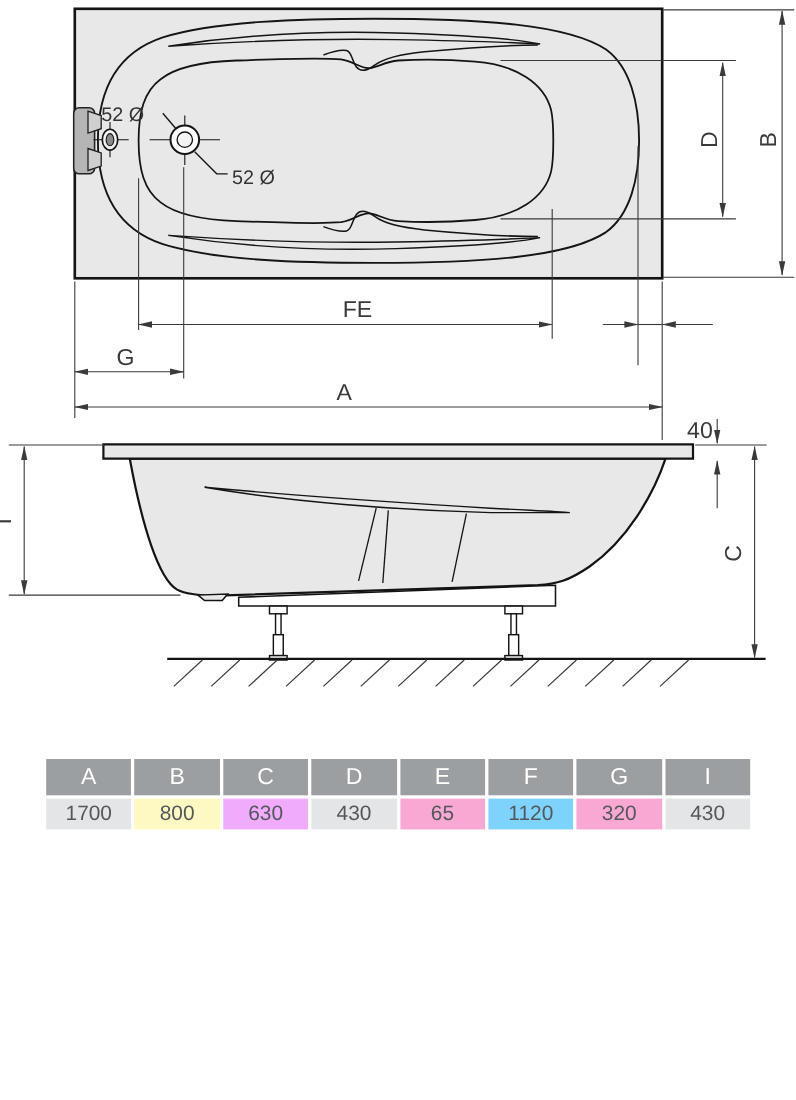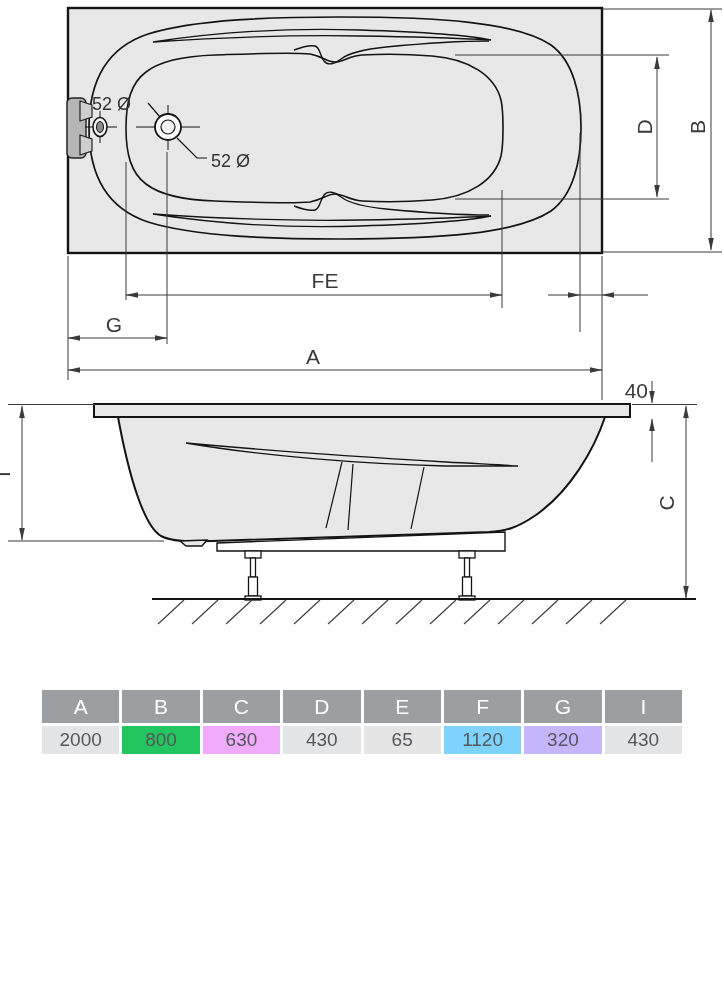--- a/index.html
+++ b/index.html
@@ -174,7 +174,7 @@
   <div class="th" style="background: rgb(156, 159, 162);">F</div>
   <div class="th" style="background: rgb(156, 159, 162);">G</div>
   <div class="th" style="background: rgb(156, 159, 162);">I</div>
-  <div class="td" style="background: rgb(228, 229, 230);">2000</div>
+  <div class="td" style="background: rgb(228, 229, 230);">1700</div>
   <div class="td" style="background: #22c55e;">800</div>
   <div class="td" style="background: #f0abfc;">630</div>
   <div class="td" style="background: rgb(228, 229, 230);">430</div>

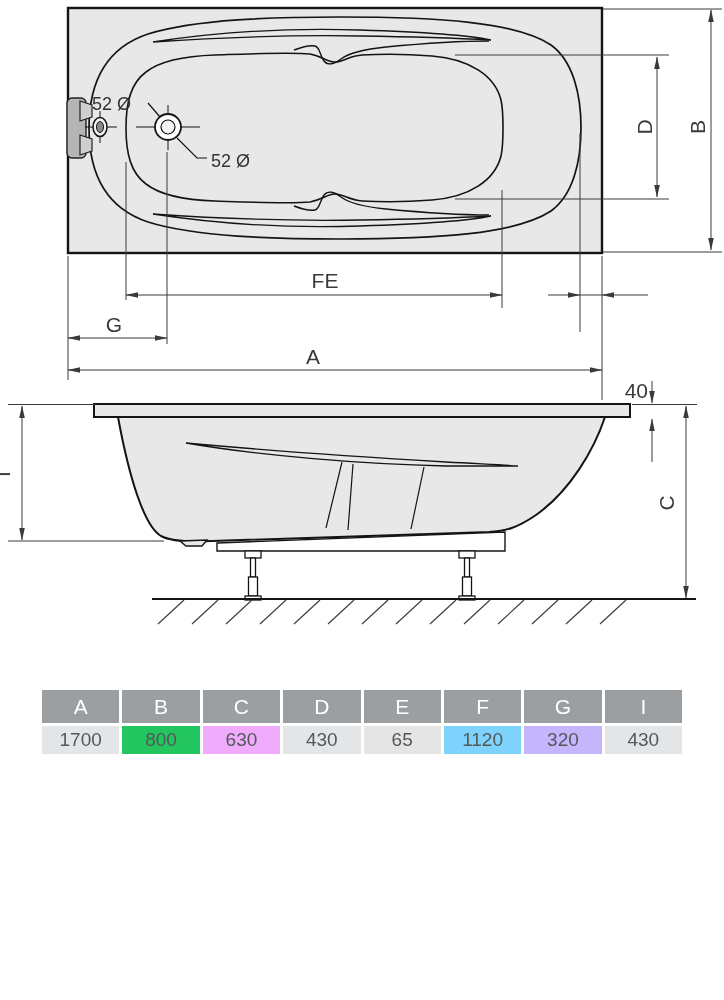--- a/index.html
+++ b/index.html
@@ -175,7 +175,7 @@
   <div class="th" style="background: rgb(156, 159, 162);">G</div>
   <div class="th" style="background: rgb(156, 159, 162);">I</div>
   <div class="td" style="background: rgb(228, 229, 230);">1700</div>
-  <div class="td" style="background: #22c55e;">800</div>
+  <div class="td" style="background: #fef9c3;">800</div>
   <div class="td" style="background: #f0abfc;">630</div>
   <div class="td" style="background: rgb(228, 229, 230);">430</div>
   <div class="td" style="background: #e5e5e5;">65</div>

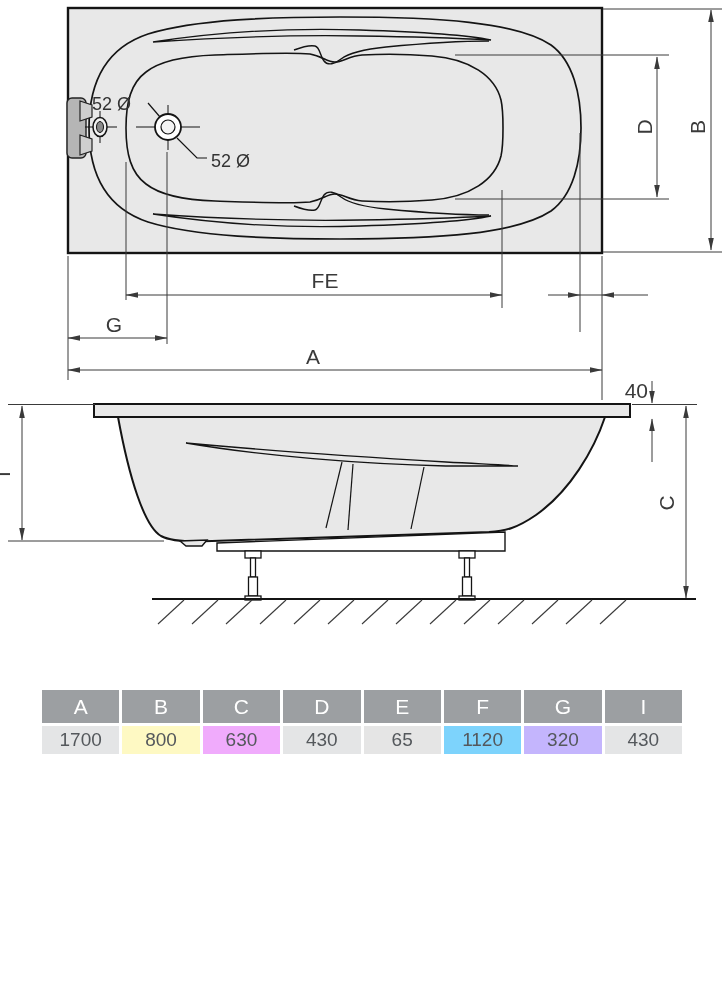--- a/index.html
+++ b/index.html
@@ -178,7 +178,7 @@
   <div class="td" style="background: #fef9c3;">800</div>
   <div class="td" style="background: #f0abfc;">630</div>
   <div class="td" style="background: rgb(228, 229, 230);">430</div>
-  <div class="td" style="background: #e5e5e5;">65</div>
+  <div class="td" style="background: #f9a8d4;">65</div>
   <div class="td" style="background: #7dd3fc;">1120</div>
   <div class="td" style="background: #c4b5fd;">320</div>
   <div class="td" style="background: rgb(228, 229, 230);">430</div>

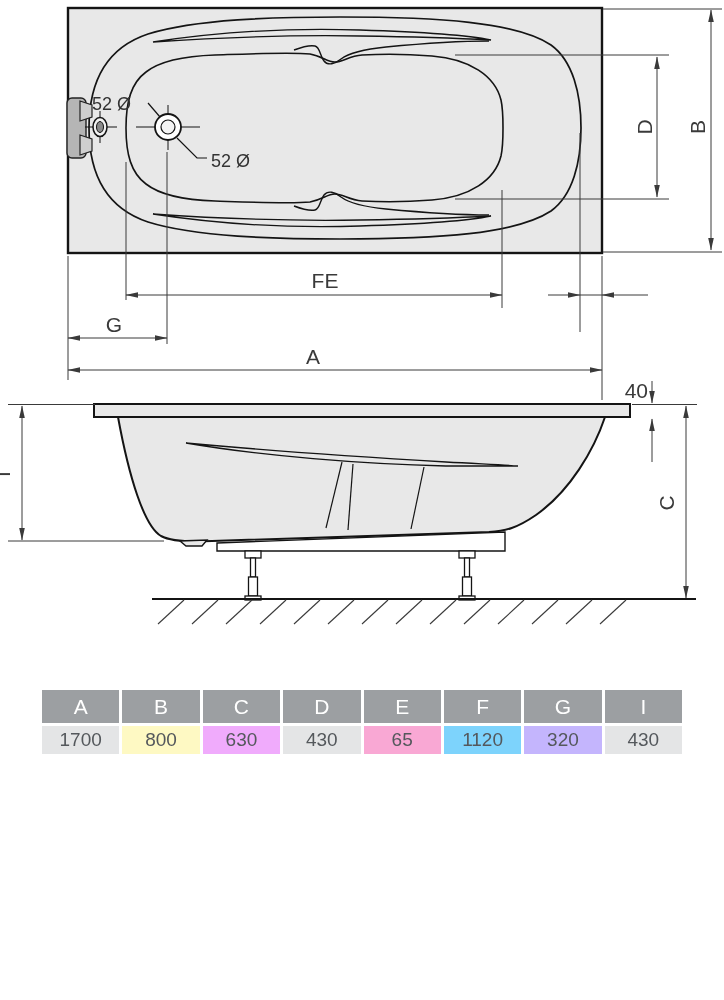--- a/index.html
+++ b/index.html
@@ -180,7 +180,7 @@
   <div class="td" style="background: rgb(228, 229, 230);">430</div>
   <div class="td" style="background: #f9a8d4;">65</div>
   <div class="td" style="background: #7dd3fc;">1120</div>
-  <div class="td" style="background: #c4b5fd;">320</div>
+  <div class="td" style="background: #f9a8d4;">320</div>
   <div class="td" style="background: rgb(228, 229, 230);">430</div>
 </div>
 

